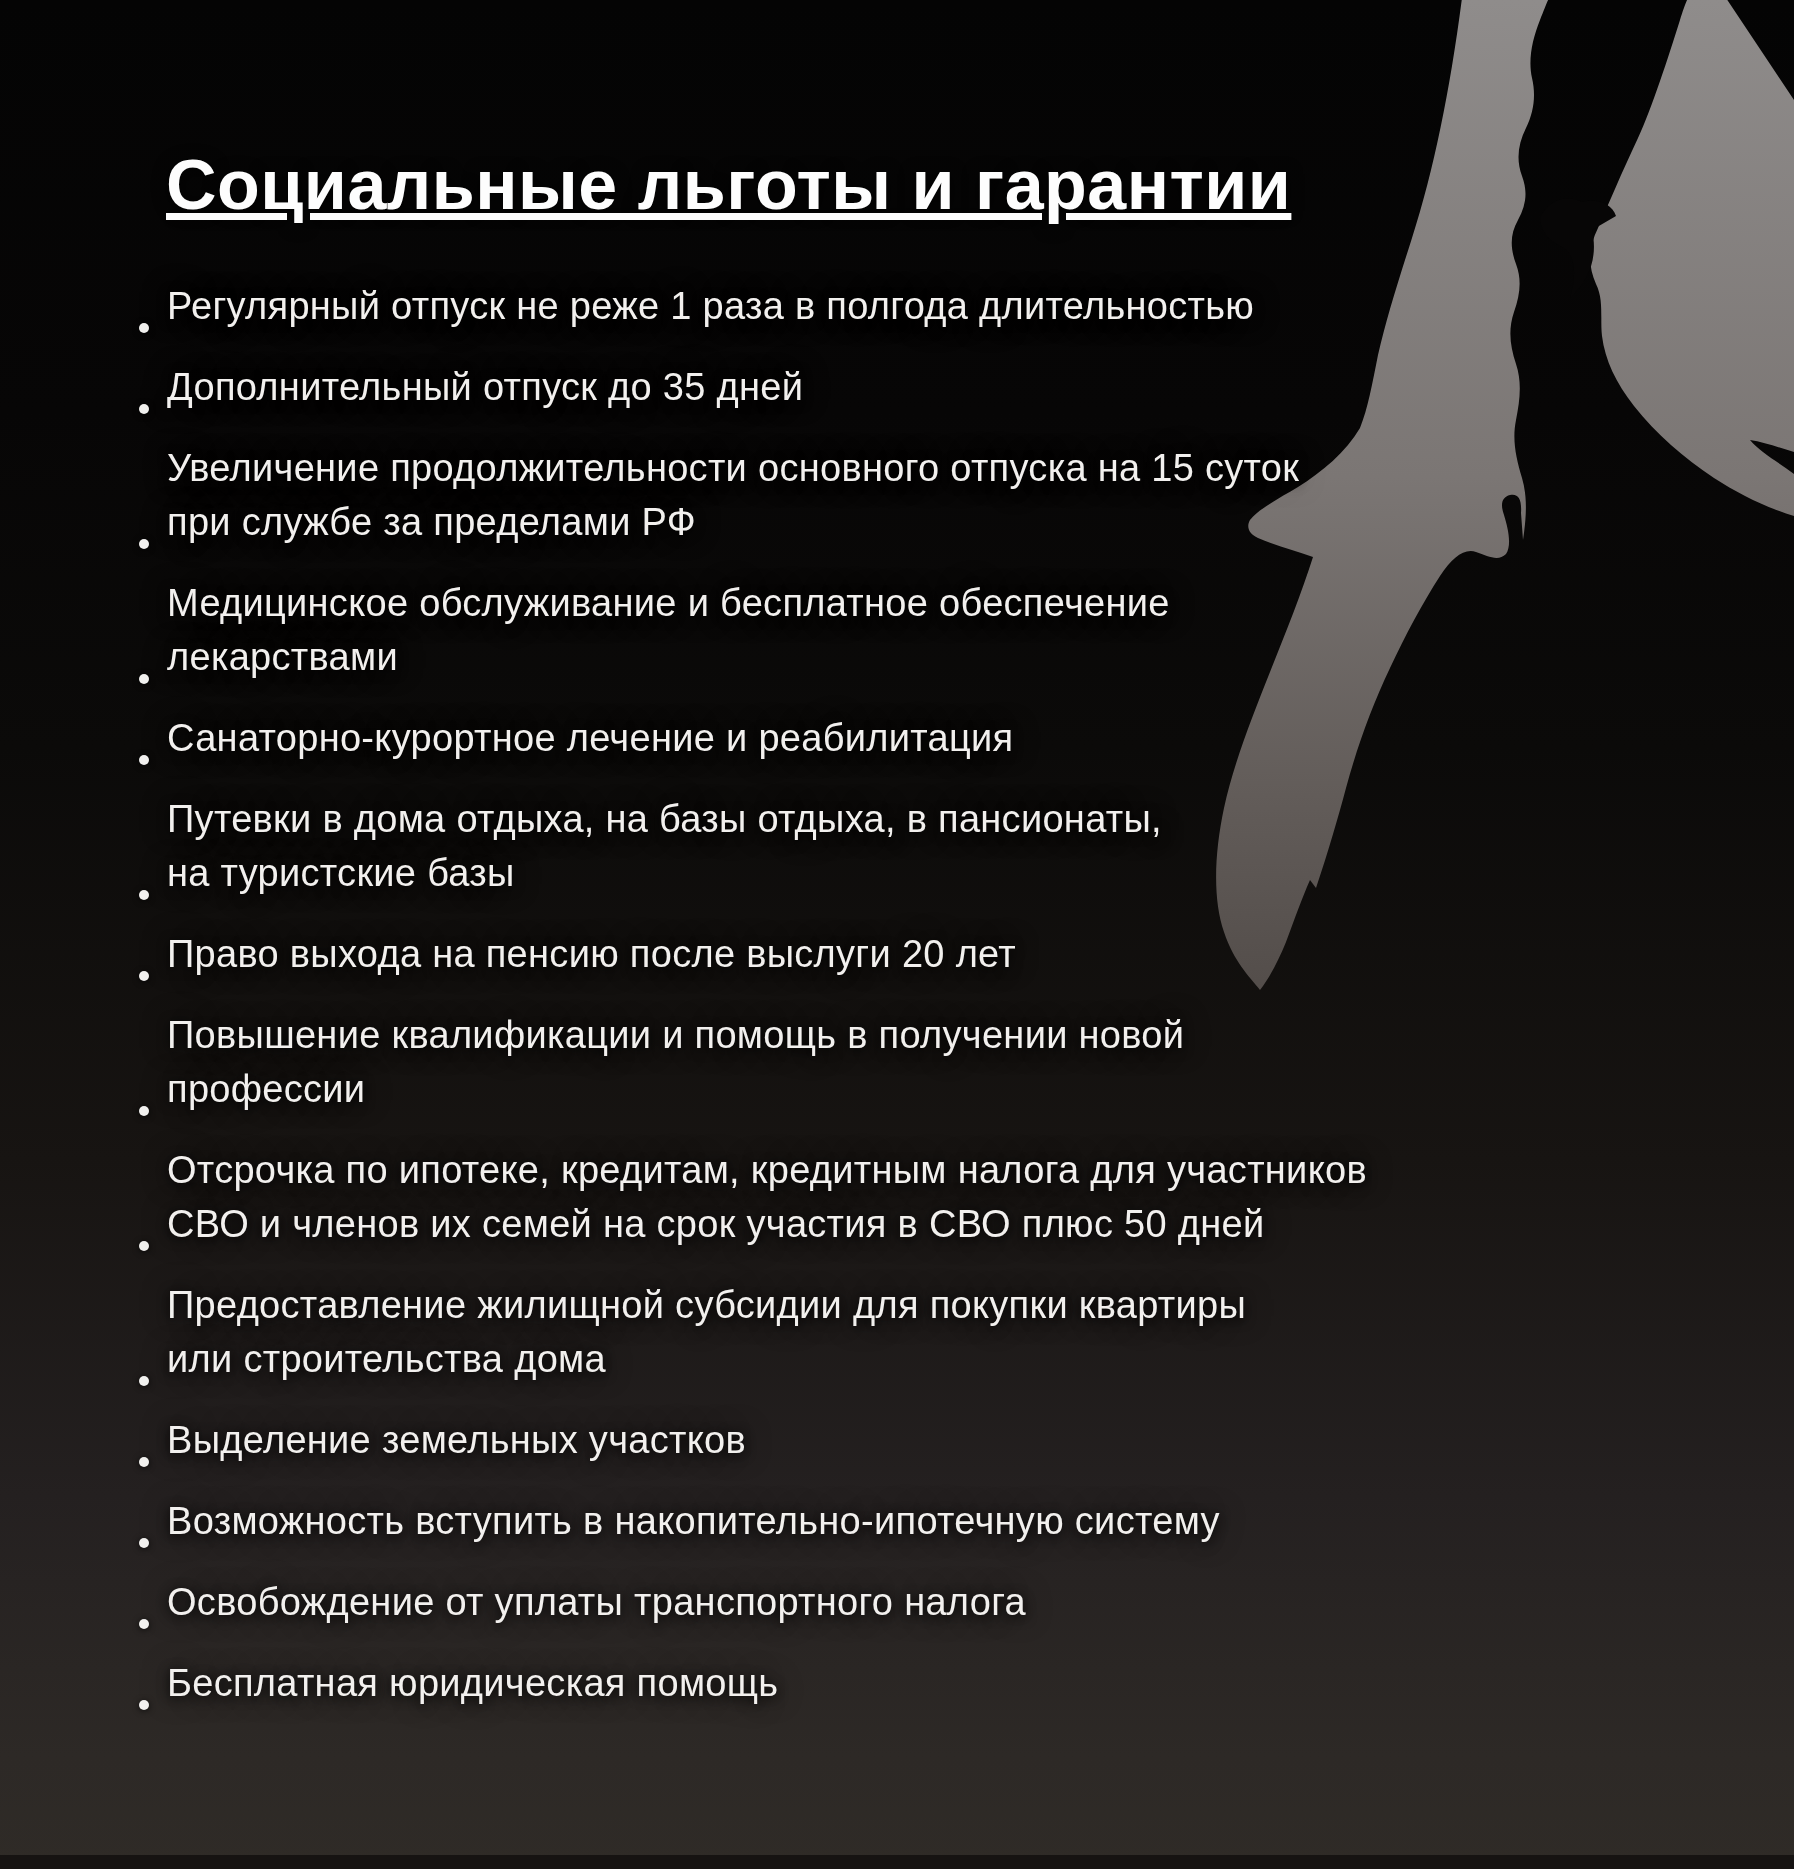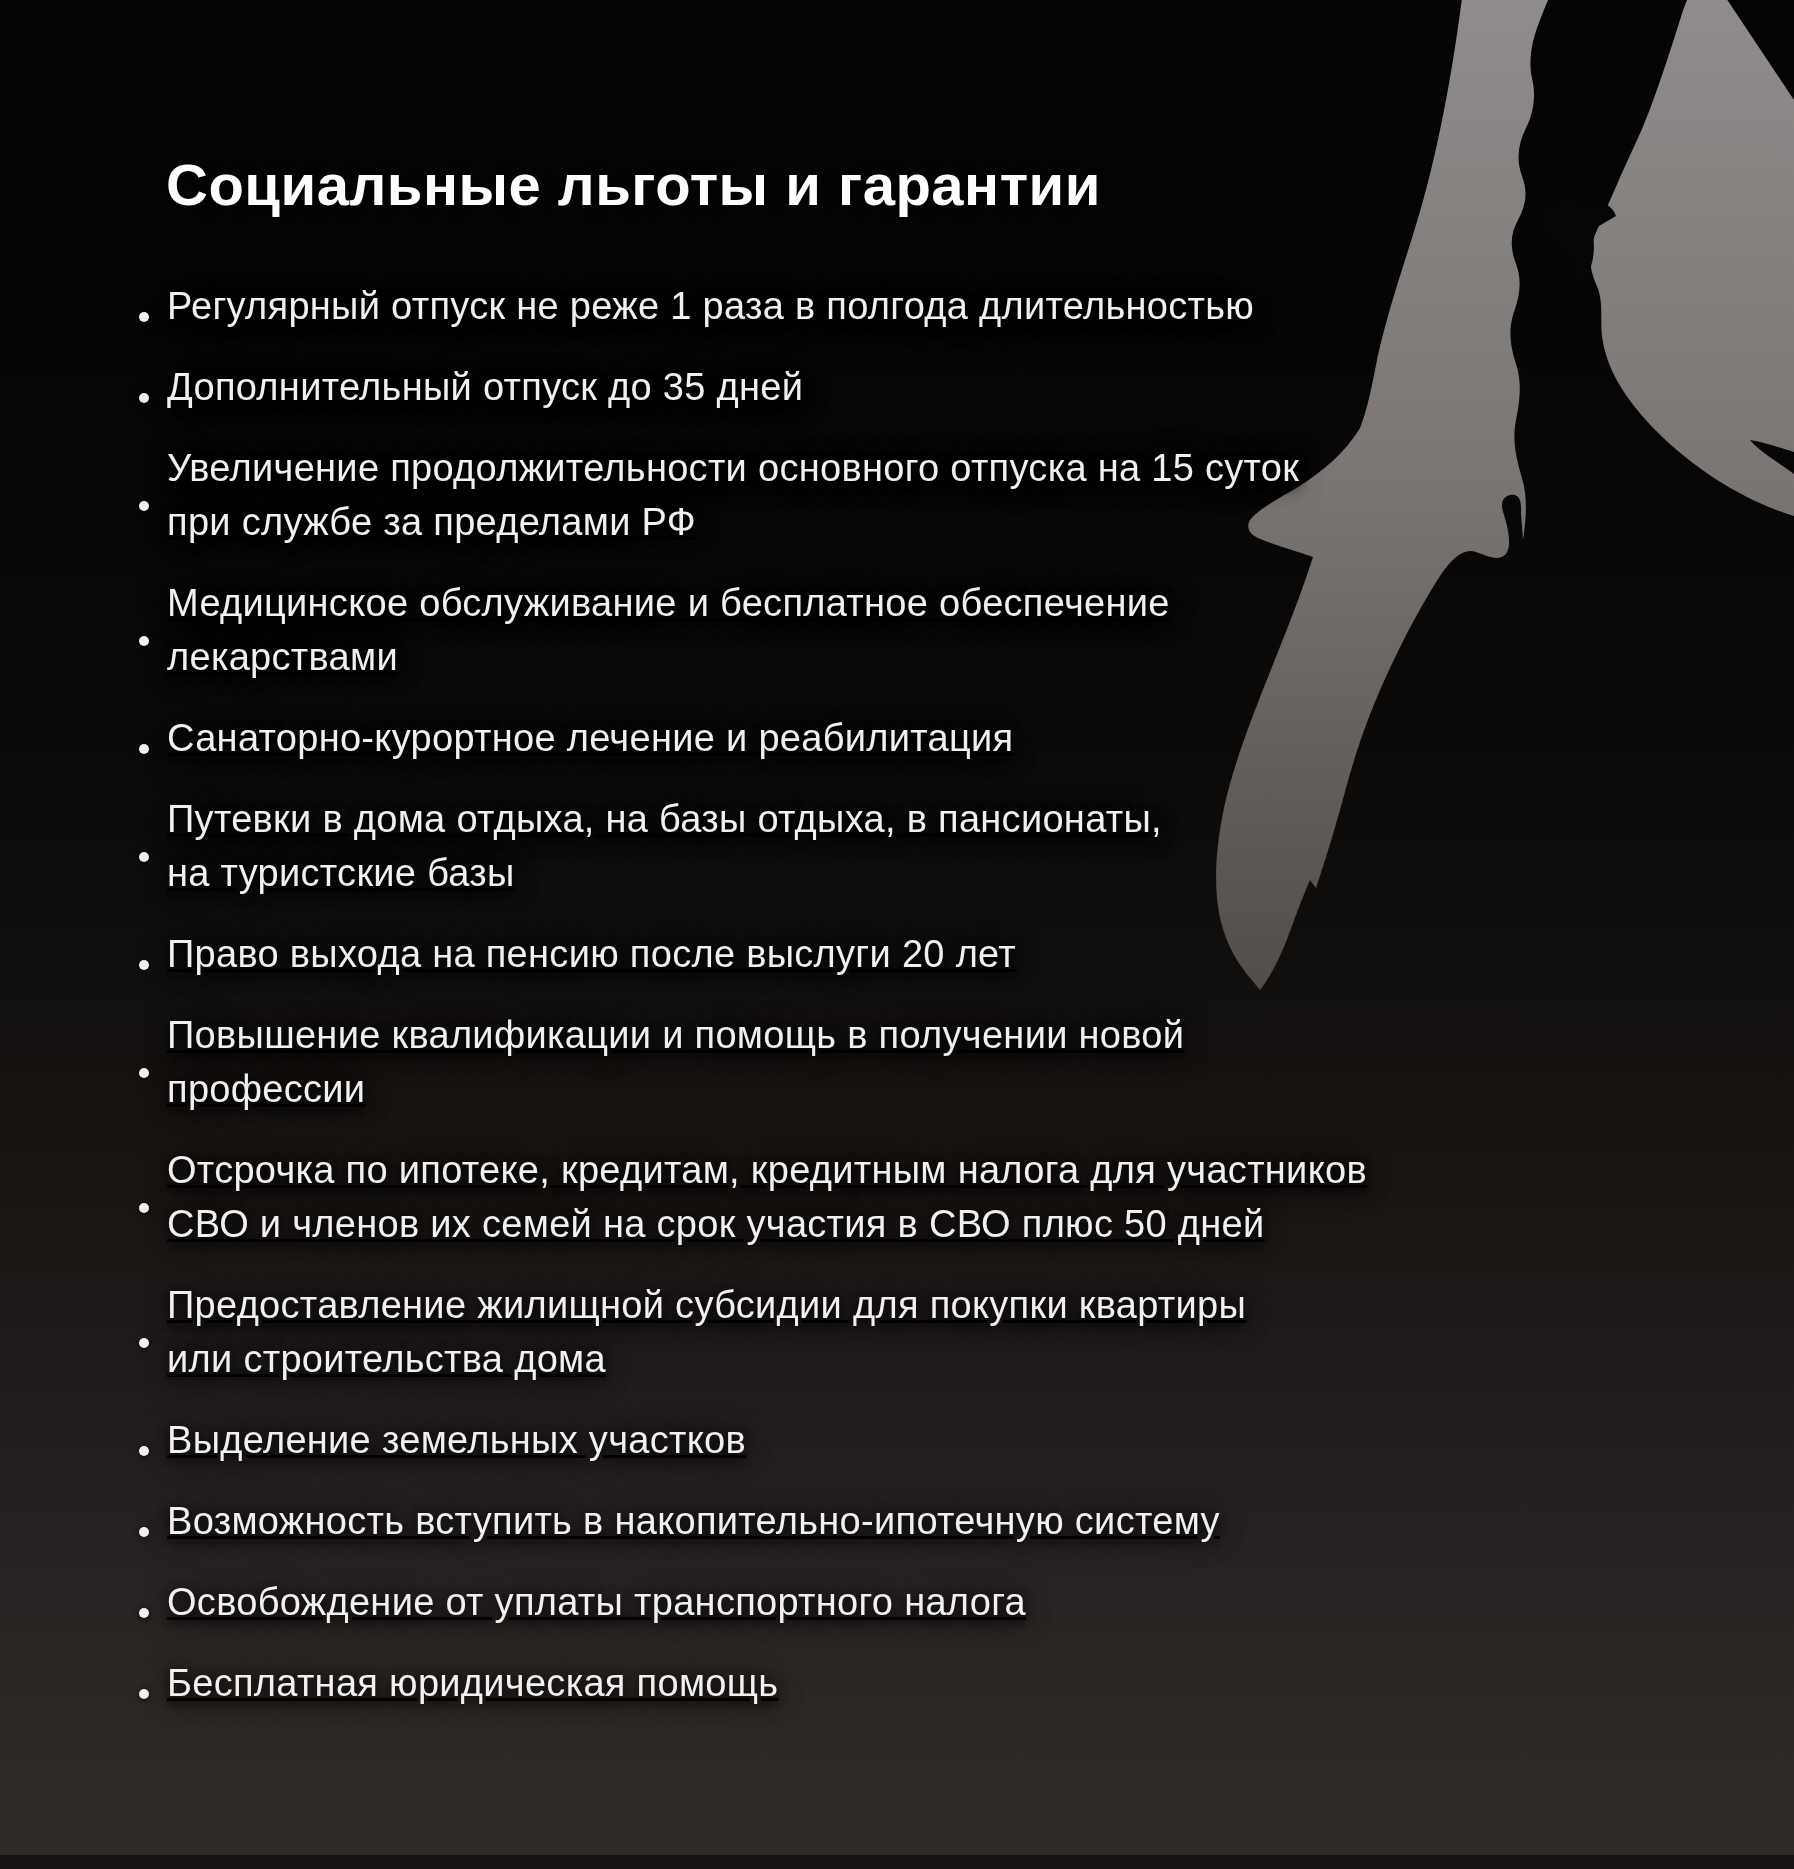--- a/index.html
+++ b/index.html
@@ -49,13 +49,14 @@
   }
   .title {
     margin: 147px 0 56px 27px;
-    font-size: 58px;
+    font-size: 70px;
     line-height: 76px;
     font-weight: 700;
     letter-spacing: 0.5px;
     color: #fdfdfd;
     text-shadow: 0 2px 16px rgba(0,0,0,0.85);
     white-space: nowrap;
+    text-decoration: underline;
   }
   ul.benefits {
     list-style: none;

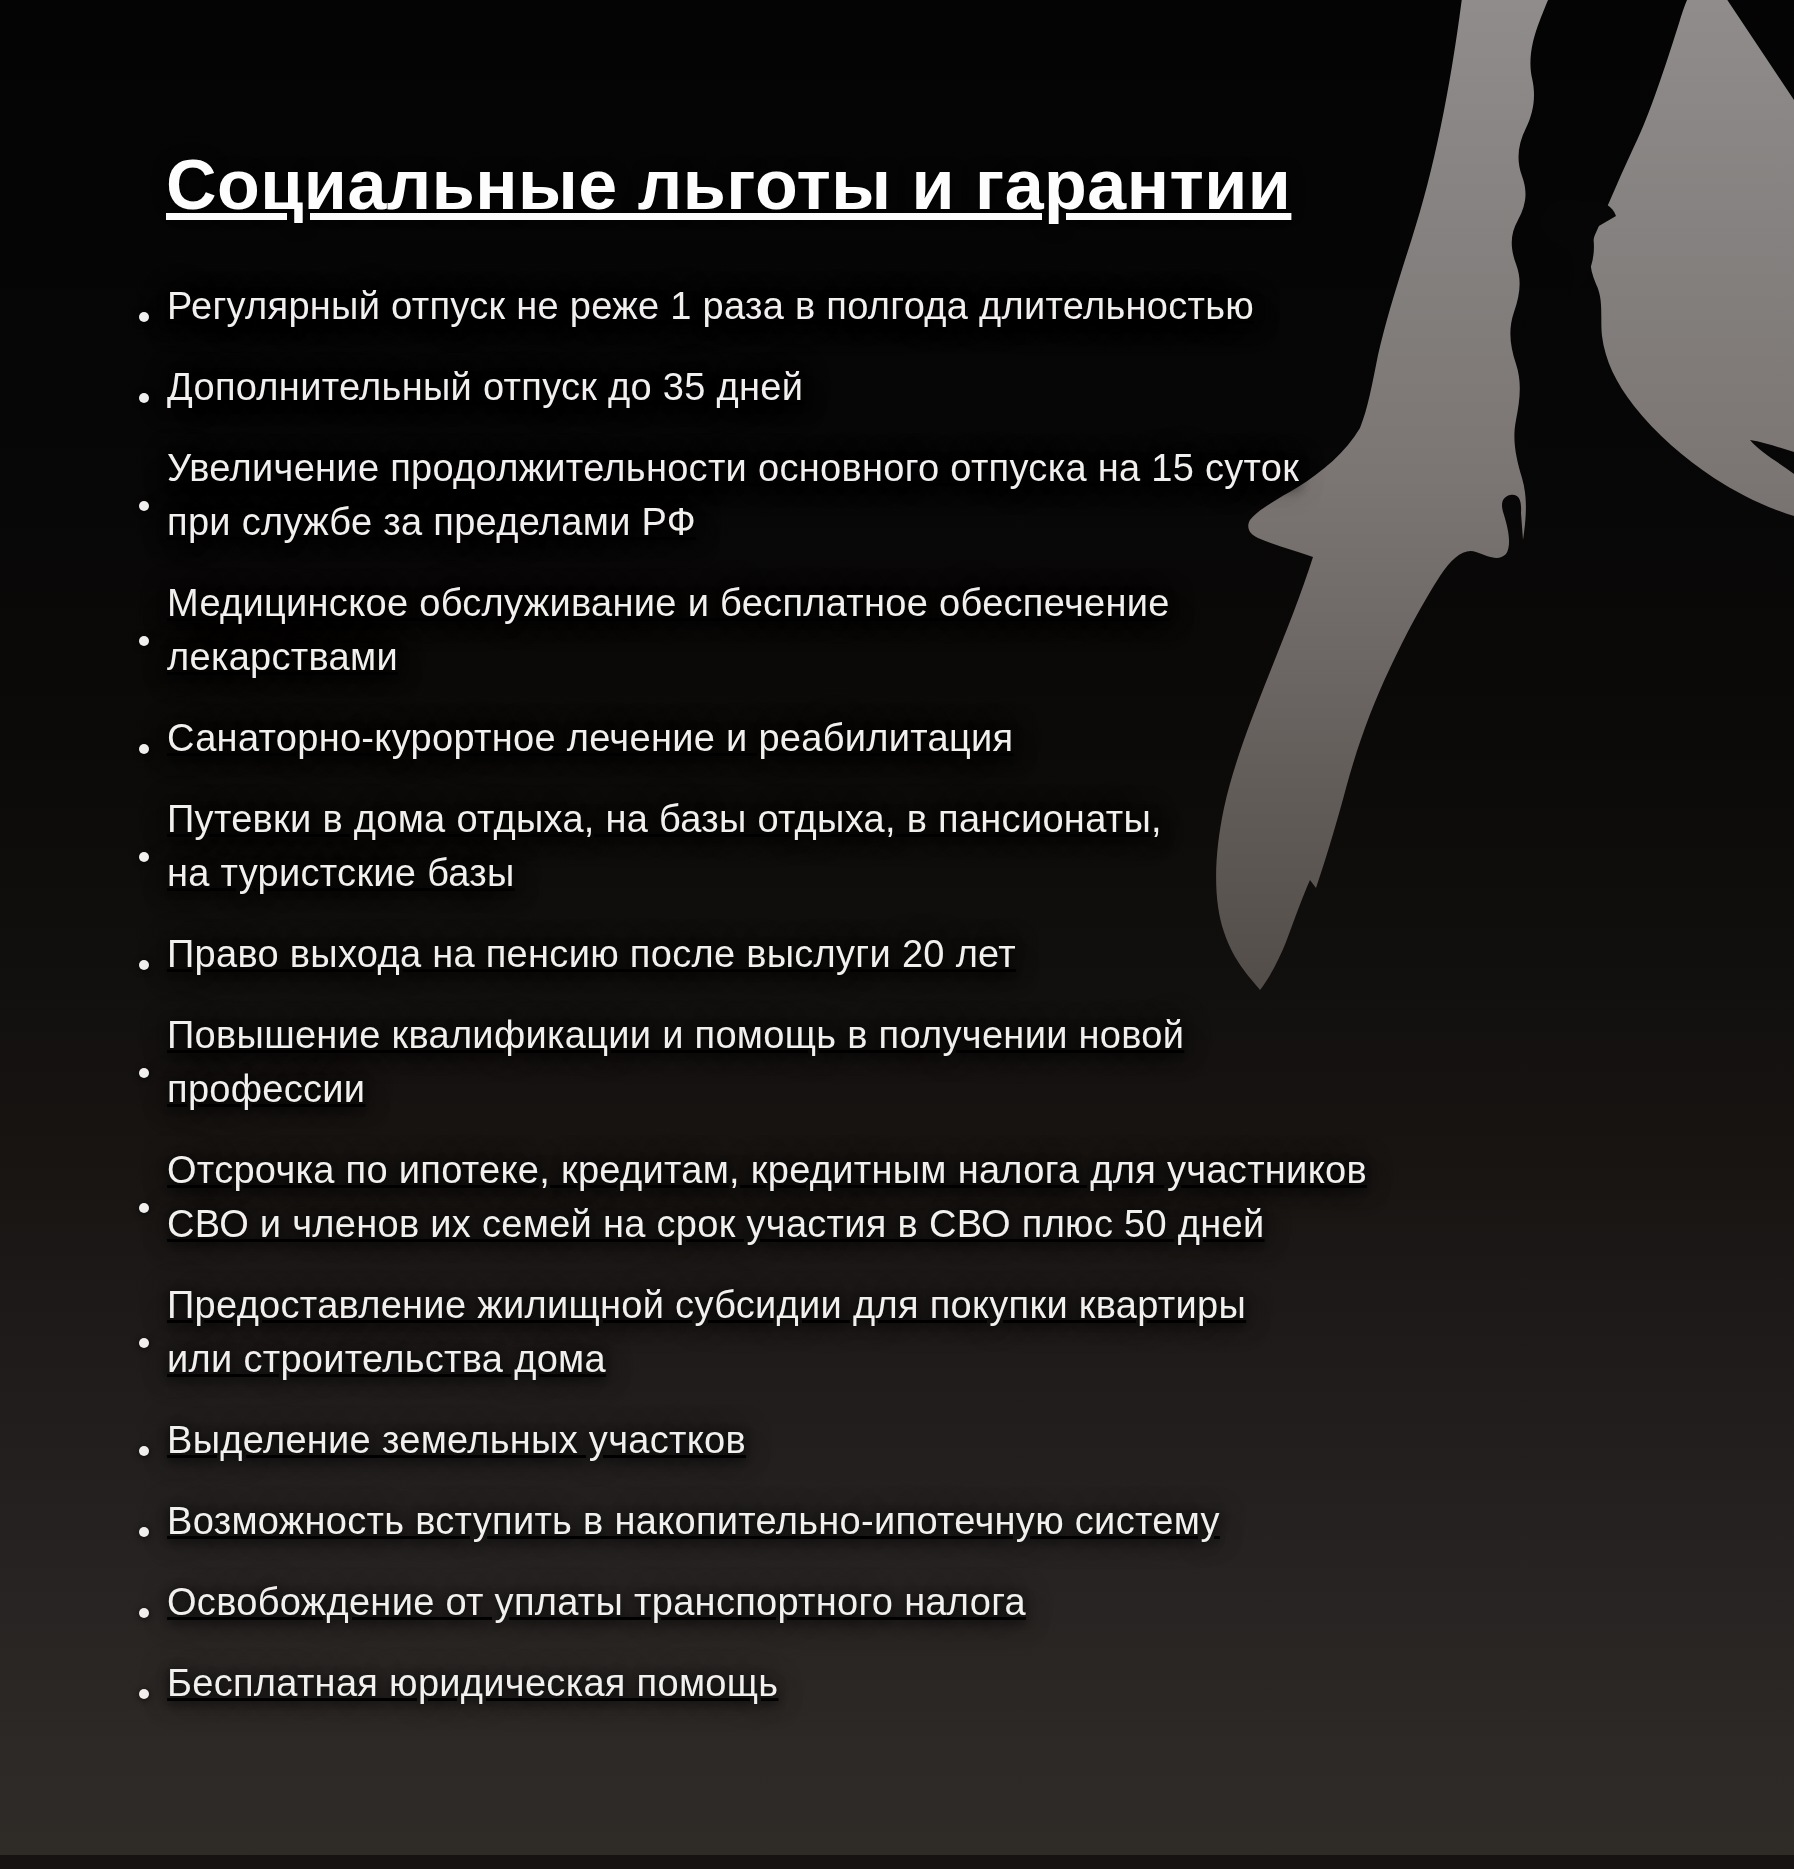--- a/index.html
+++ b/index.html
@@ -65,9 +65,8 @@
   }
   ul.benefits li.item {
     display: flex;
-    align-items: center;
+    align-items: flex-end;
     margin: 12px 0 27px 0;
-    text-decoration: underline;
   }
   .dot {
     flex: 0 0 auto;

